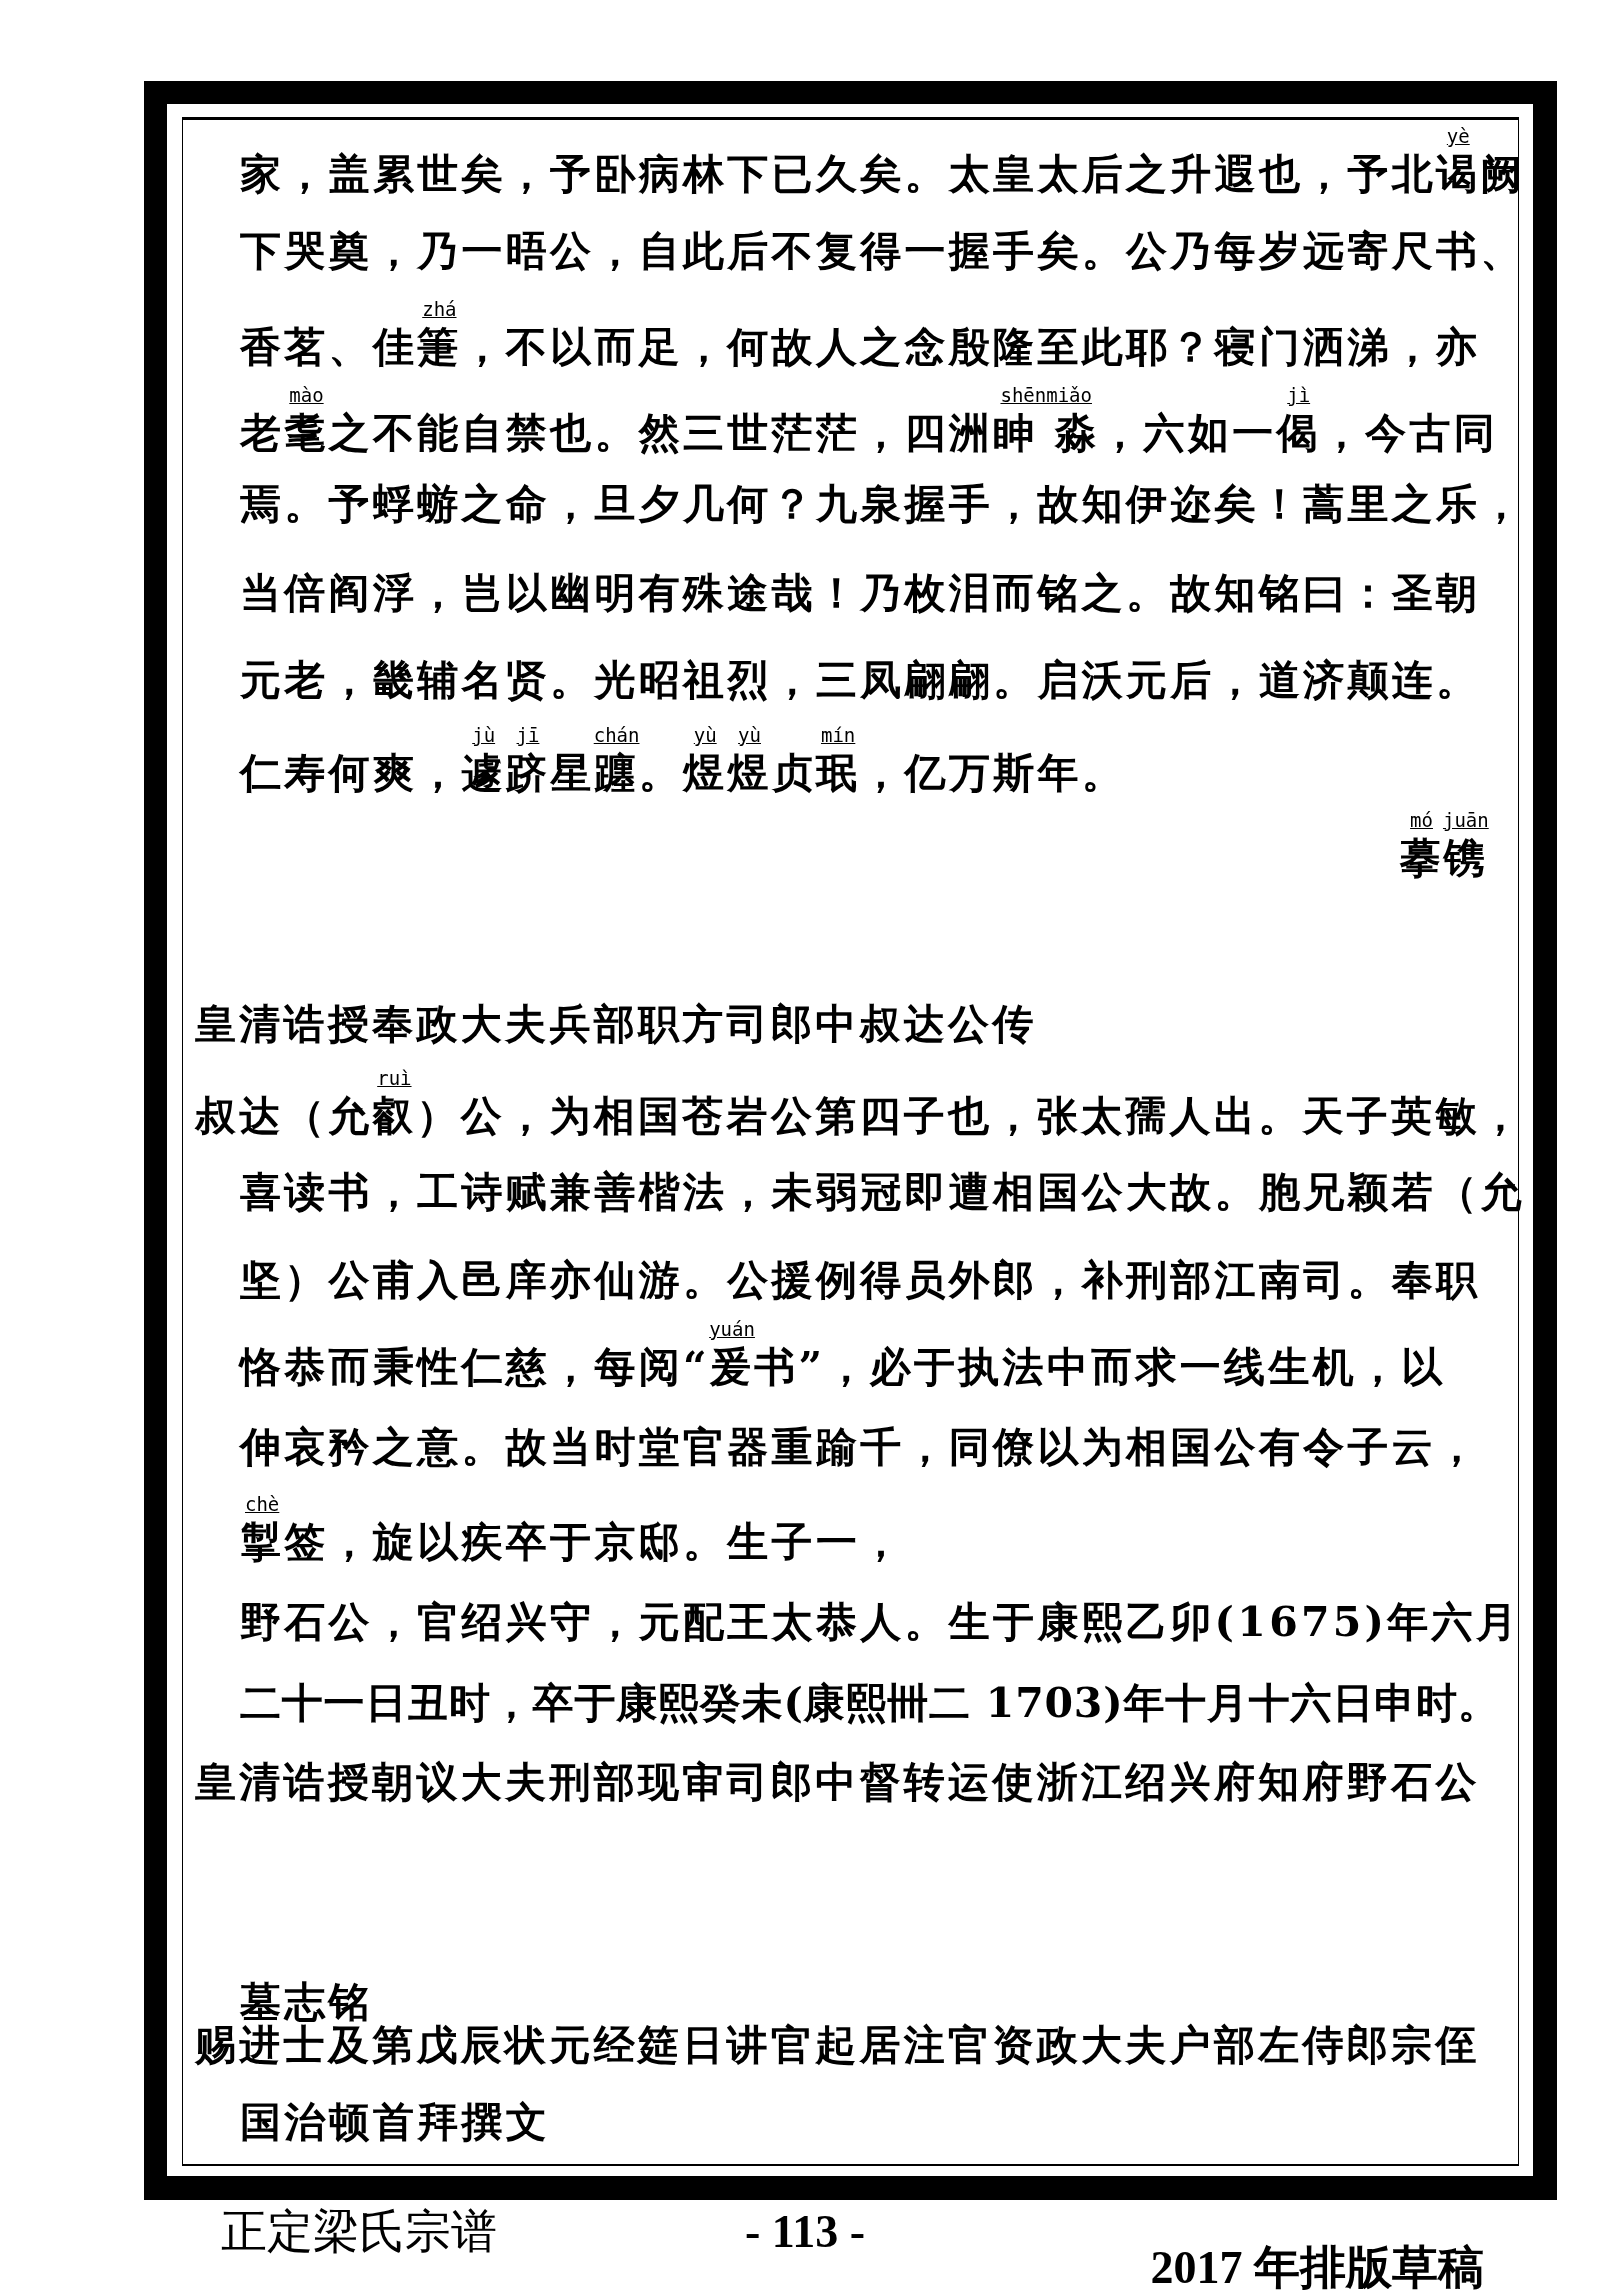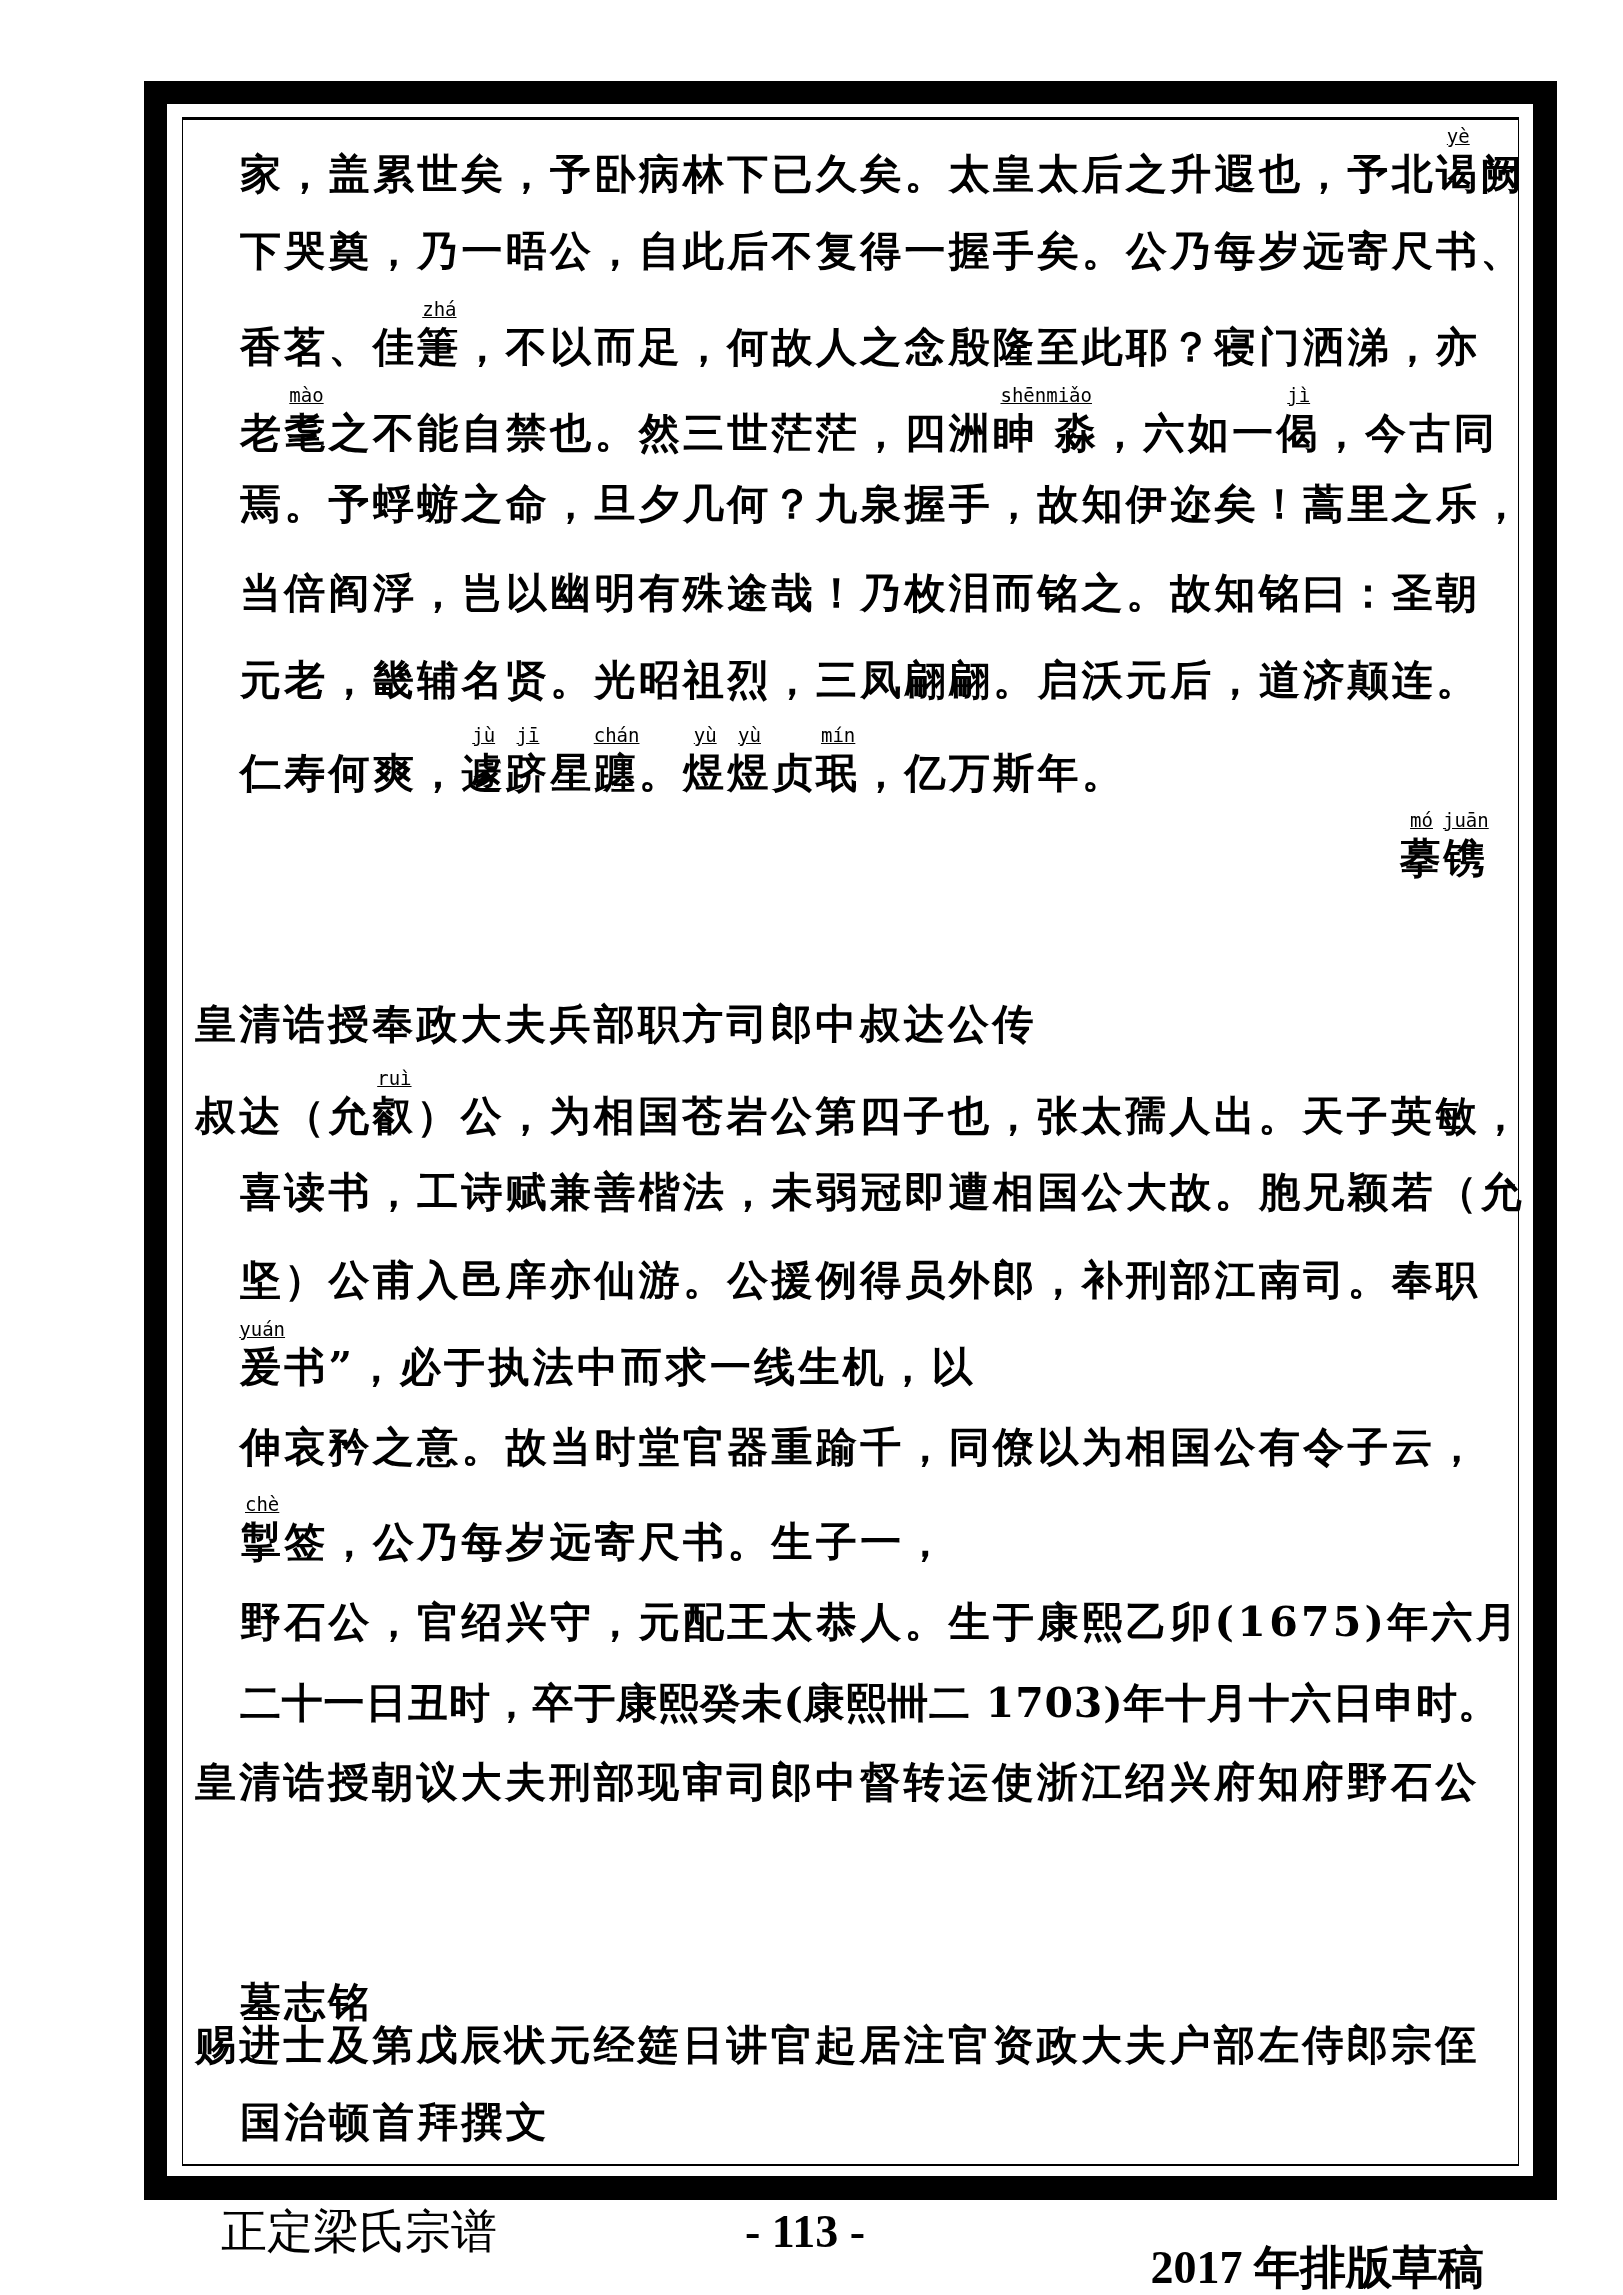--- a/index.html
+++ b/index.html
@@ -49,7 +49,7 @@
   <div class="line flush" style="top:1092px"><span>叔达（允</span><span class="ruby-wrap"><span class="py">ruì</span><span>叡</span></span><span>）公，为相国苍岩公第四子也，张太孺人出。天子英敏，</span></div>
   <div class="line indent" style="top:1168px"><span>喜读书，工诗赋兼善楷法，未弱冠即遭相国公大故。胞兄颖若（允</span></div>
   <div class="line indent" style="top:1256px"><span>坚）公甫入邑庠亦仙游。公援例得员外郎，补刑部江南司。奉职</span></div>
-  <div class="line indent" style="top:1343px"><span class="ruby-wrap"><span class="py">yuán</span><span>爰</span></span><span>书”，必于执法中而求一线生机，以</span></div>
+  <div class="line indent" style="top:1343px"><span>恪恭而秉性仁慈，每阅“</span><span class="ruby-wrap"><span class="py">yuán</span><span>爰</span></span><span>书”，必于执法中而求一线生机，以</span></div>
   <div class="line indent" style="top:1423px"><span>伸哀矜之意。故当时堂官器重踰千，同僚以为相国公有令子云，</span></div>
   <div class="line indent" style="top:1518px"><span class="ruby-wrap"><span class="py">chè</span><span>掣</span></span><span>签，公乃每岁远寄尺书。生子一，</span></div>
   <div class="line indent" style="top:1598px"><span>野石公，官绍兴守，元配王太恭人。生于康熙乙卯(1675)年六月</span></div>

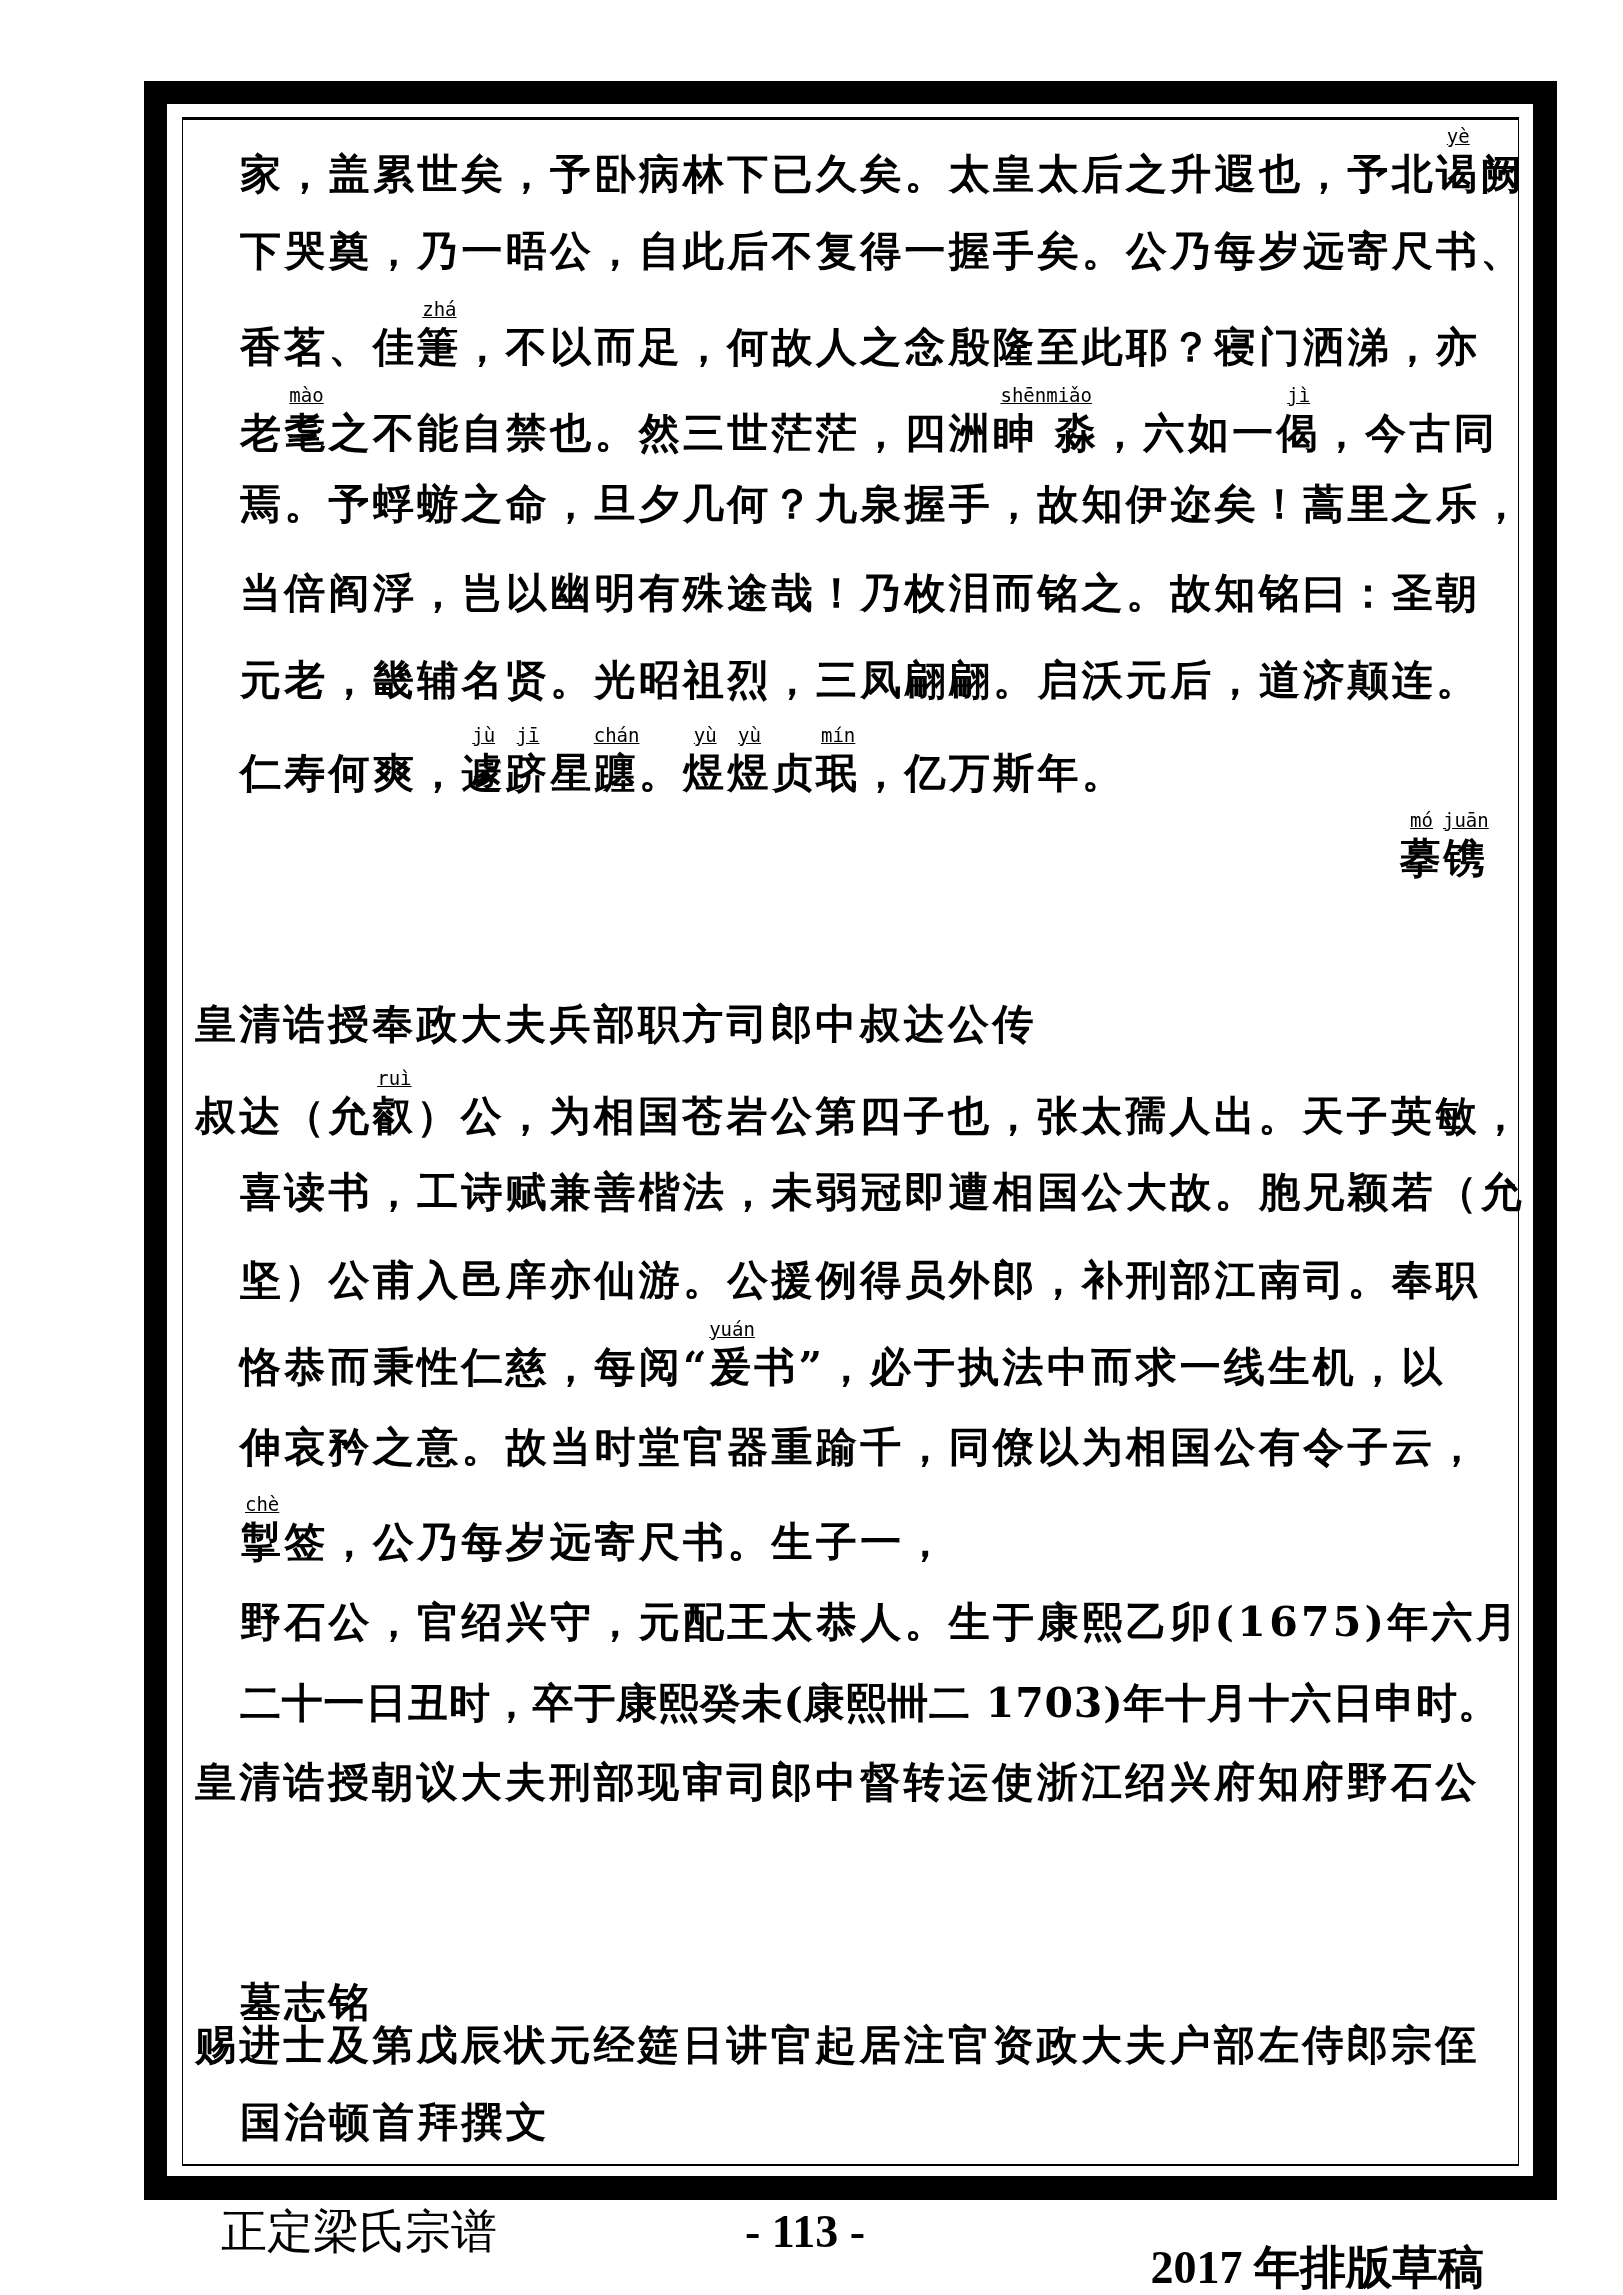--- a/index.html
+++ b/index.html
@@ -51,7 +51,7 @@
   <div class="line indent" style="top:1256px"><span>坚）公甫入邑庠亦仙游。公援例得员外郎，补刑部江南司。奉职</span></div>
   <div class="line indent" style="top:1343px"><span>恪恭而秉性仁慈，每阅“</span><span class="ruby-wrap"><span class="py">yuán</span><span>爰</span></span><span>书”，必于执法中而求一线生机，以</span></div>
   <div class="line indent" style="top:1423px"><span>伸哀矜之意。故当时堂官器重踰千，同僚以为相国公有令子云，</span></div>
-  <div class="line indent" style="top:1518px"><span class="ruby-wrap"><span class="py">chè</span><span>掣</span></span><span>签，公乃每岁远寄尺书。生子一，</span></div>
+  <div class="line indent" style="top:1518px"><span class="ruby-wrap"><span class="py">chè</span><span>掣</span></span><span>签，旋以疾卒于京邸。生子一，</span></div>
   <div class="line indent" style="top:1598px"><span>野石公，官绍兴守，元配王太恭人。生于康熙乙卯(1675)年六月</span></div>
   <div class="line indent" style="top:1679px;letter-spacing:0.8px"><span>二十一日丑时，卒于康熙癸未(康熙卌二 1703)年十月十六日申时。</span></div>
 

